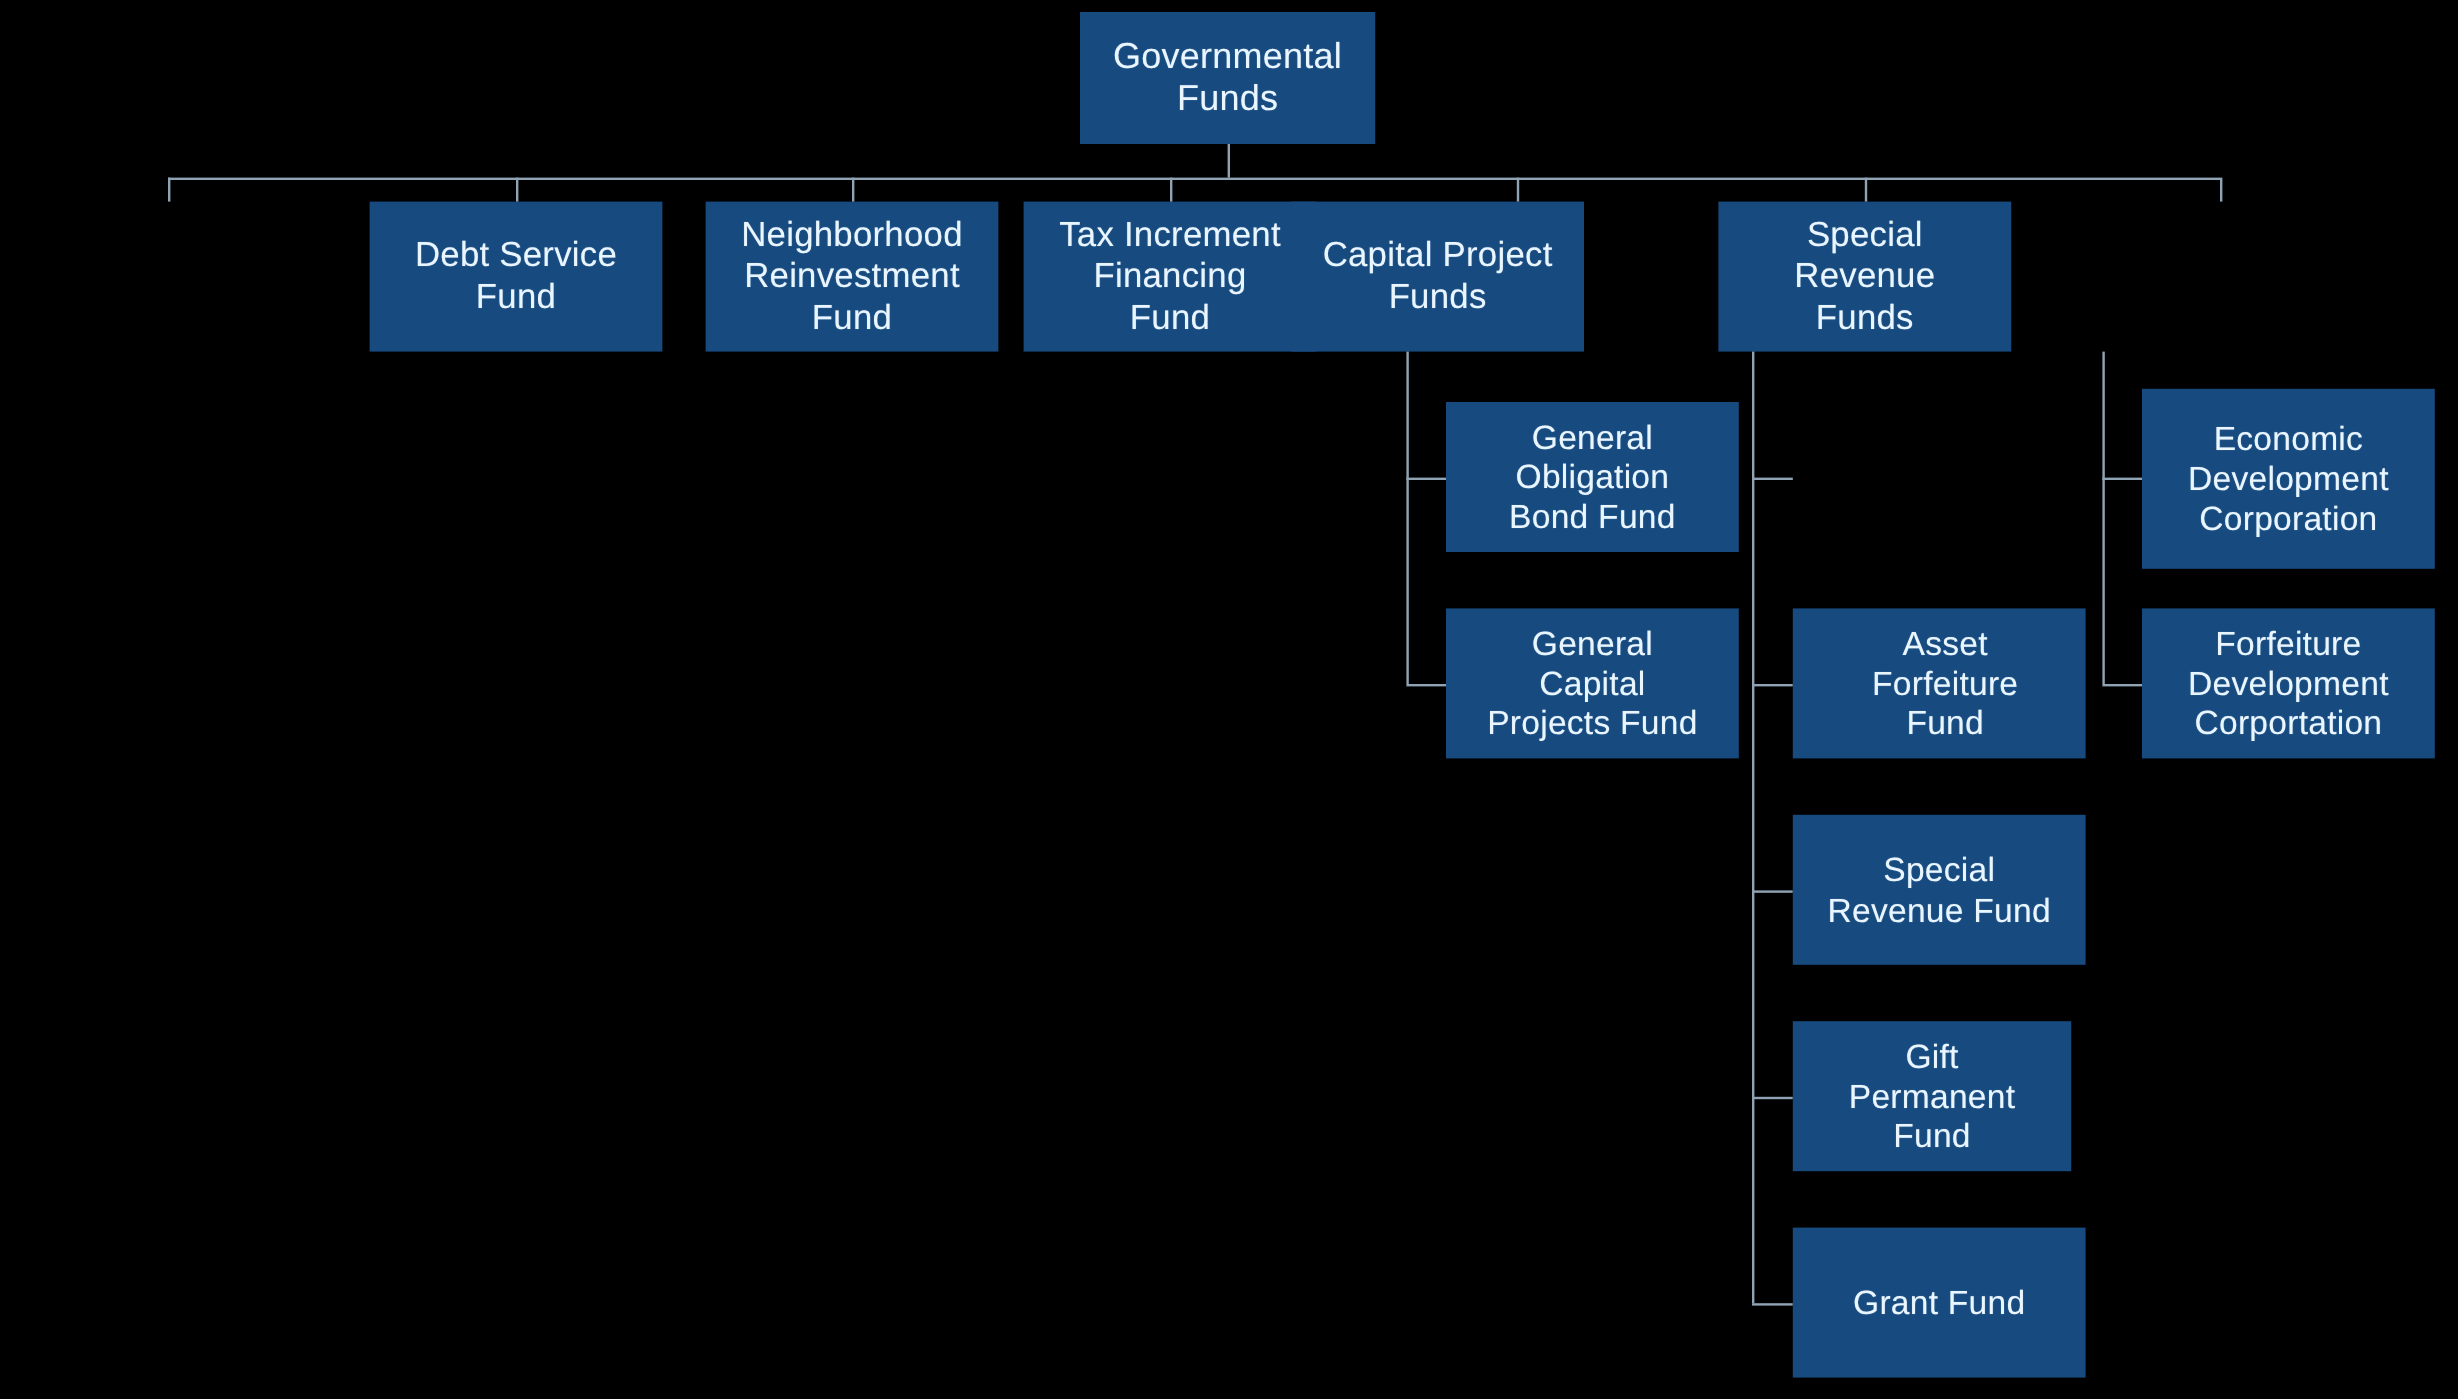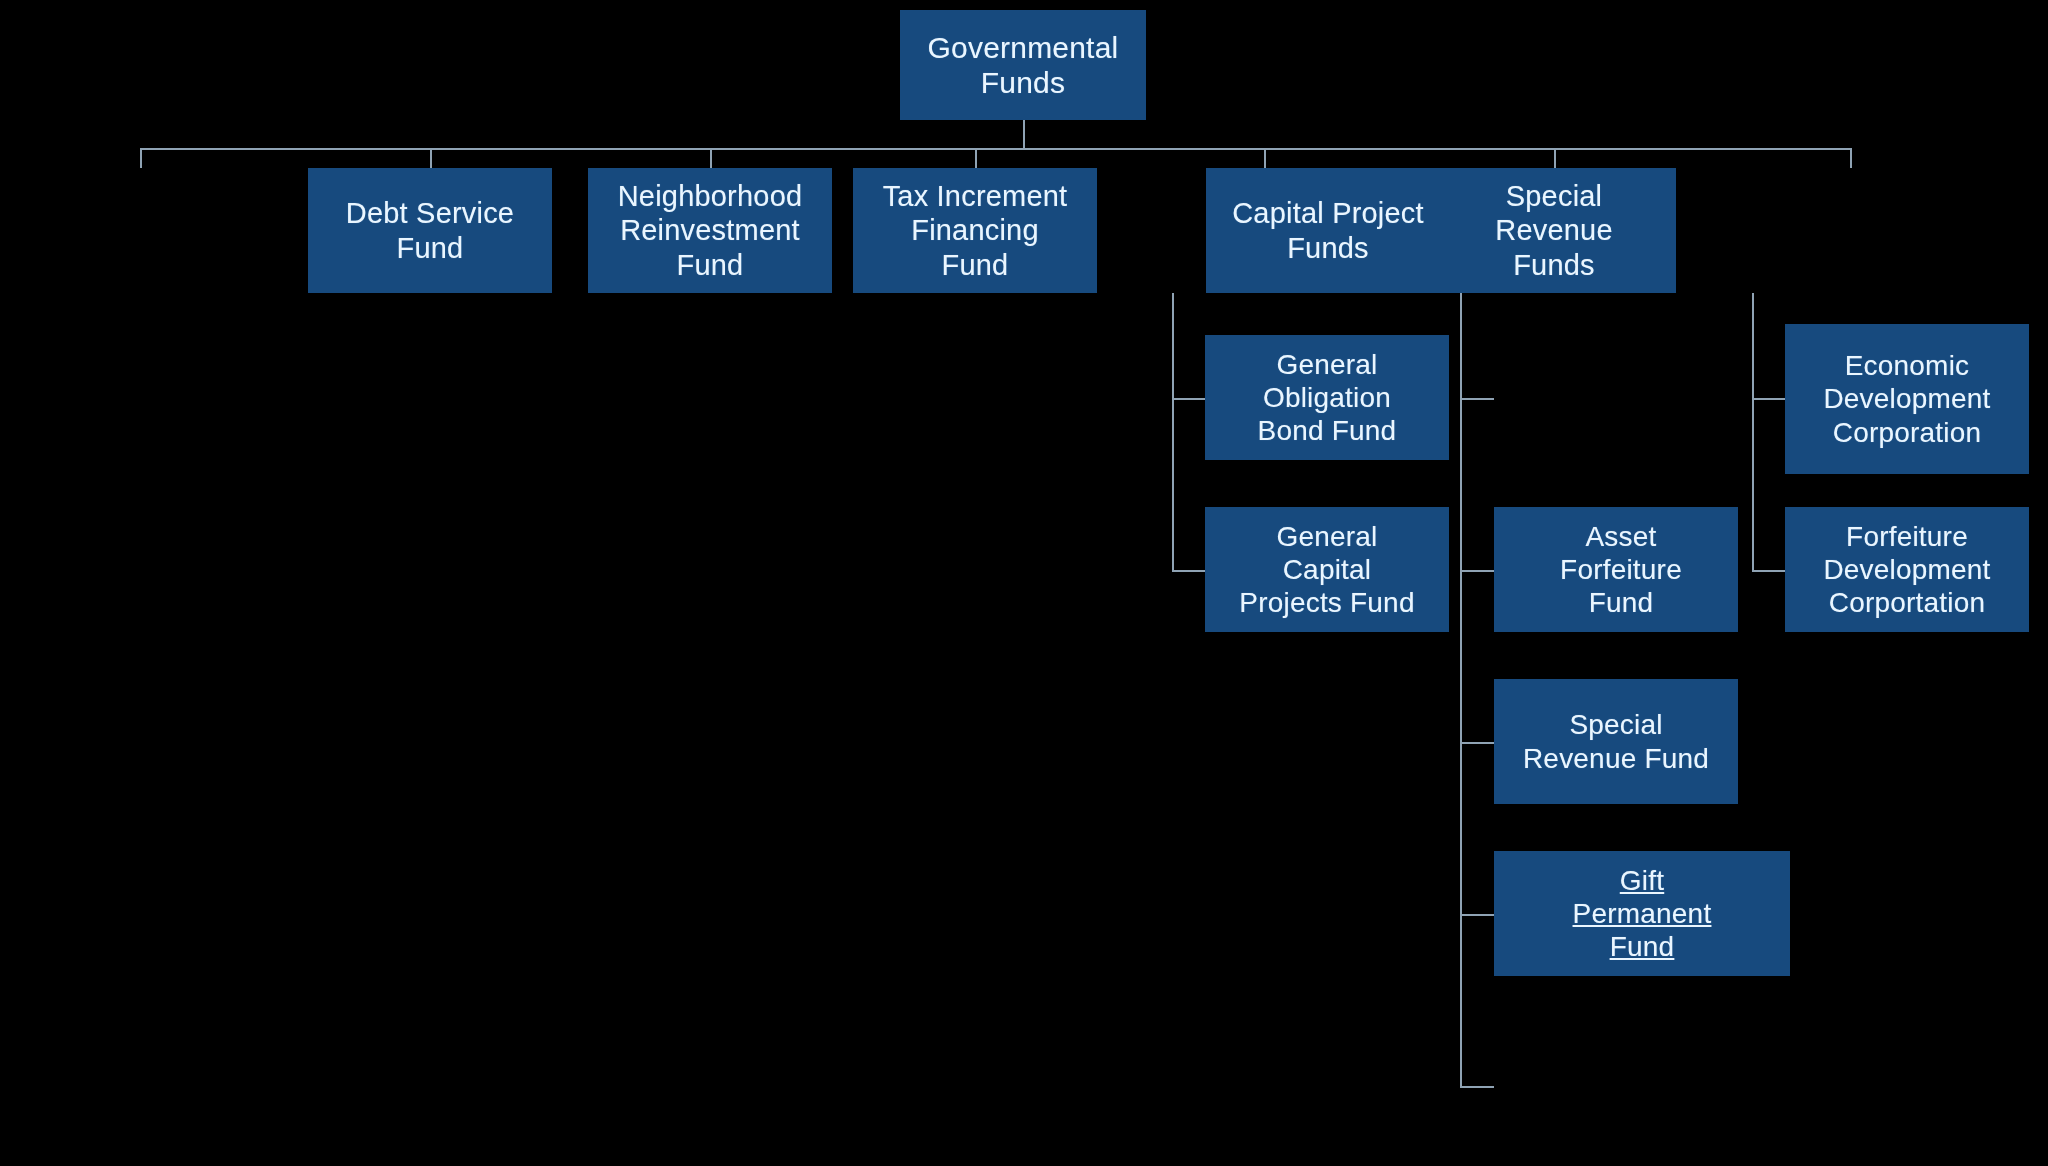--- a/index.html
+++ b/index.html
@@ -61,7 +61,7 @@
 Financing
 Fund</div>
     <div class="conn v" style="left: 975px; top: 148px; height: 20px;"></div>
-    <div class="node level2" style="left: 1206px; top: 168px; width: 244px; height: 125px;">Capital Project
+    <div class="node level2" style="left: 1076px; top: 168px; width: 244px; height: 125px;">Capital Project
 Funds</div>
     <div class="conn v" style="left: 1264px; top: 148px; height: 20px;"></div>
     <div class="node level2" style="left: 1432px; top: 168px; width: 244px; height: 125px;">Special

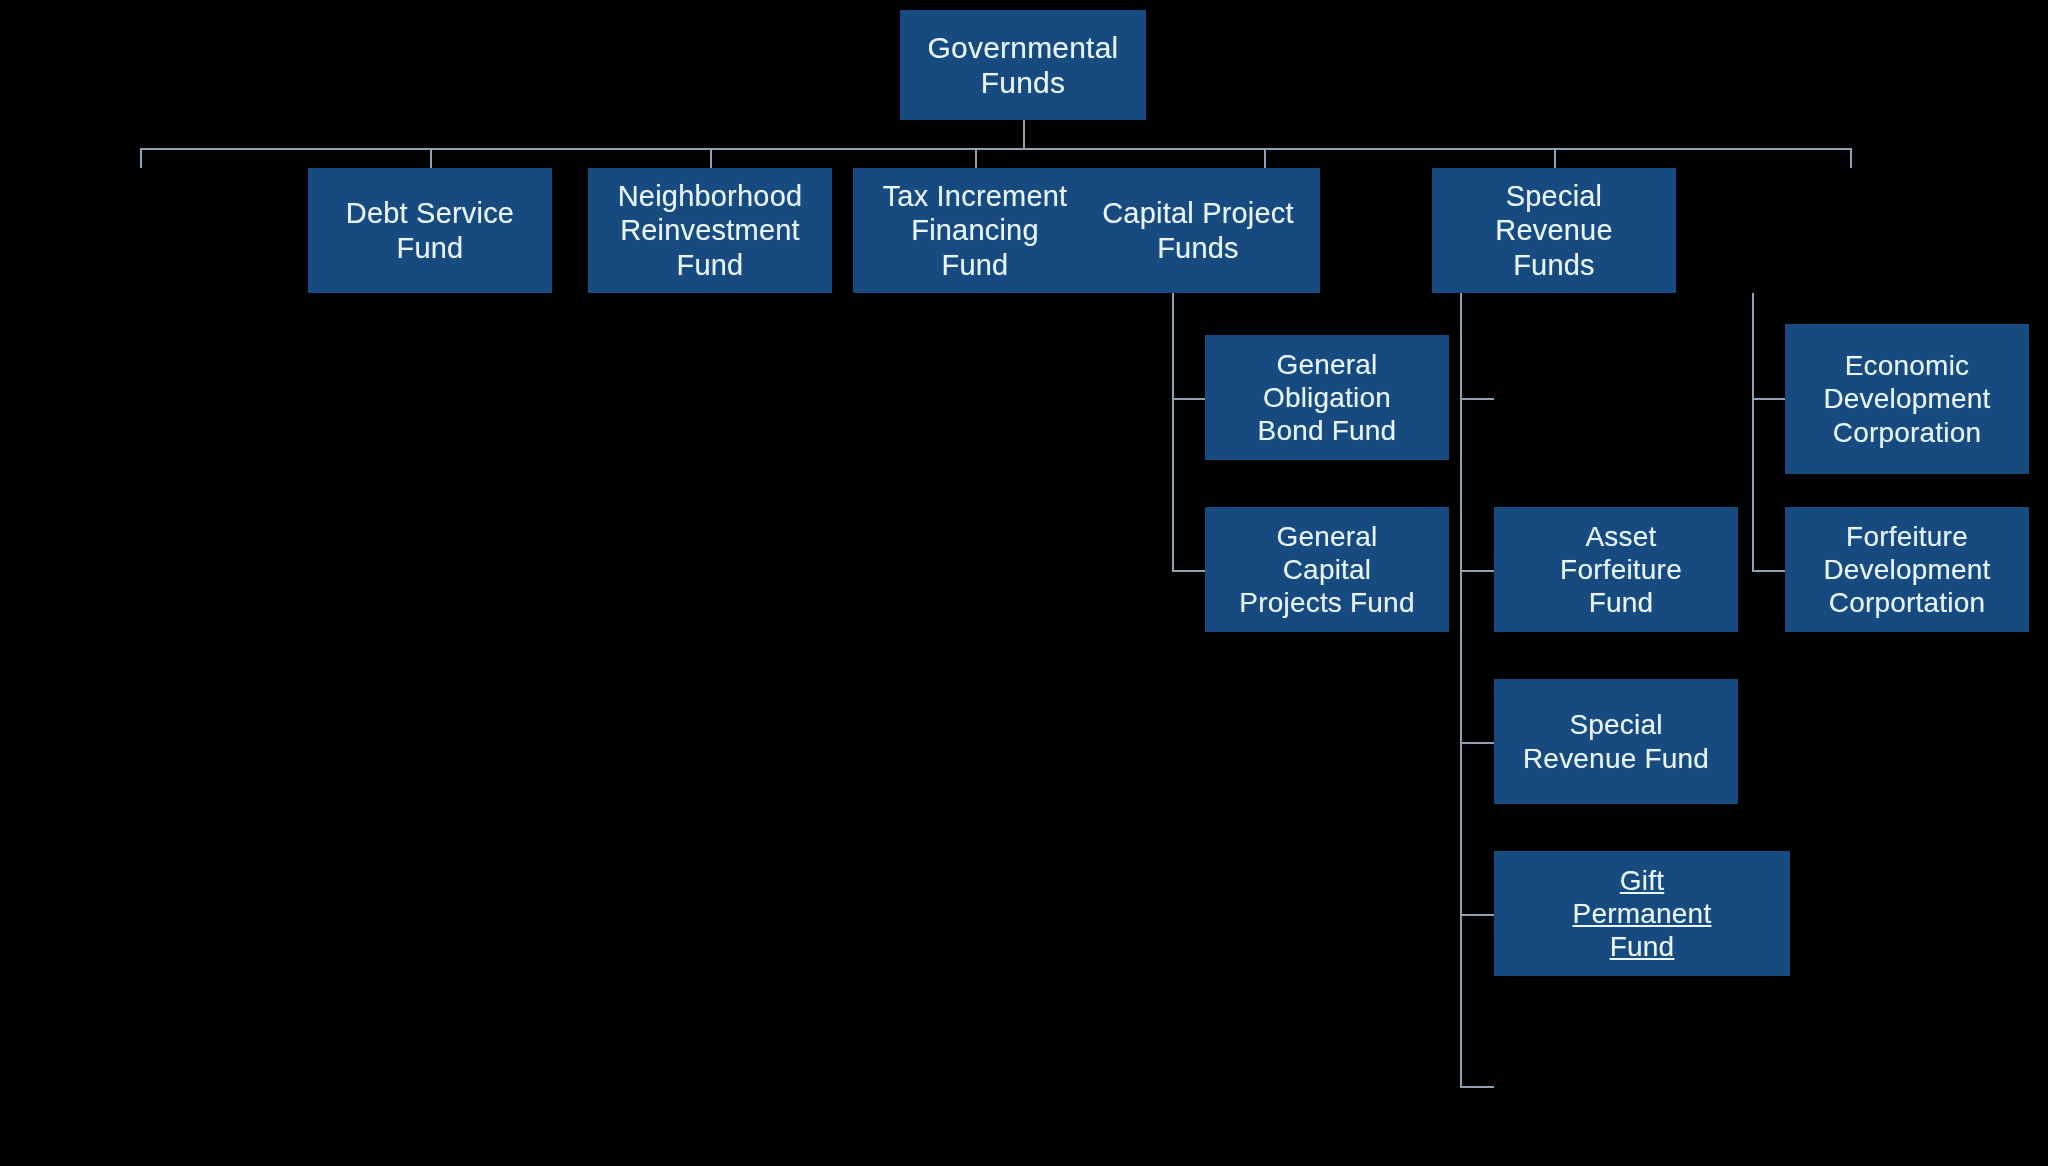--- a/index.html
+++ b/index.html
@@ -88,7 +88,7 @@
     <div class="node level3" style="left: 1494px; top: 679px; width: 244px; height: 125px;">Special
 Revenue Fund</div>
     <div class="conn h" style="left: 1460px; top: 914px; width: 34px;"></div>
-    <div class="node level3" style="left: 1494px; top: 851px; width: 296px; height: 125px; text-decoration: underline;">Gift
+    <div class="node level3" style="left: 1494px; top: 851px; width: 232px; height: 125px;">Gift
 Permanent
 Fund</div>
     <div class="conn h" style="left: 1460px; top: 1086px; width: 34px;"></div>

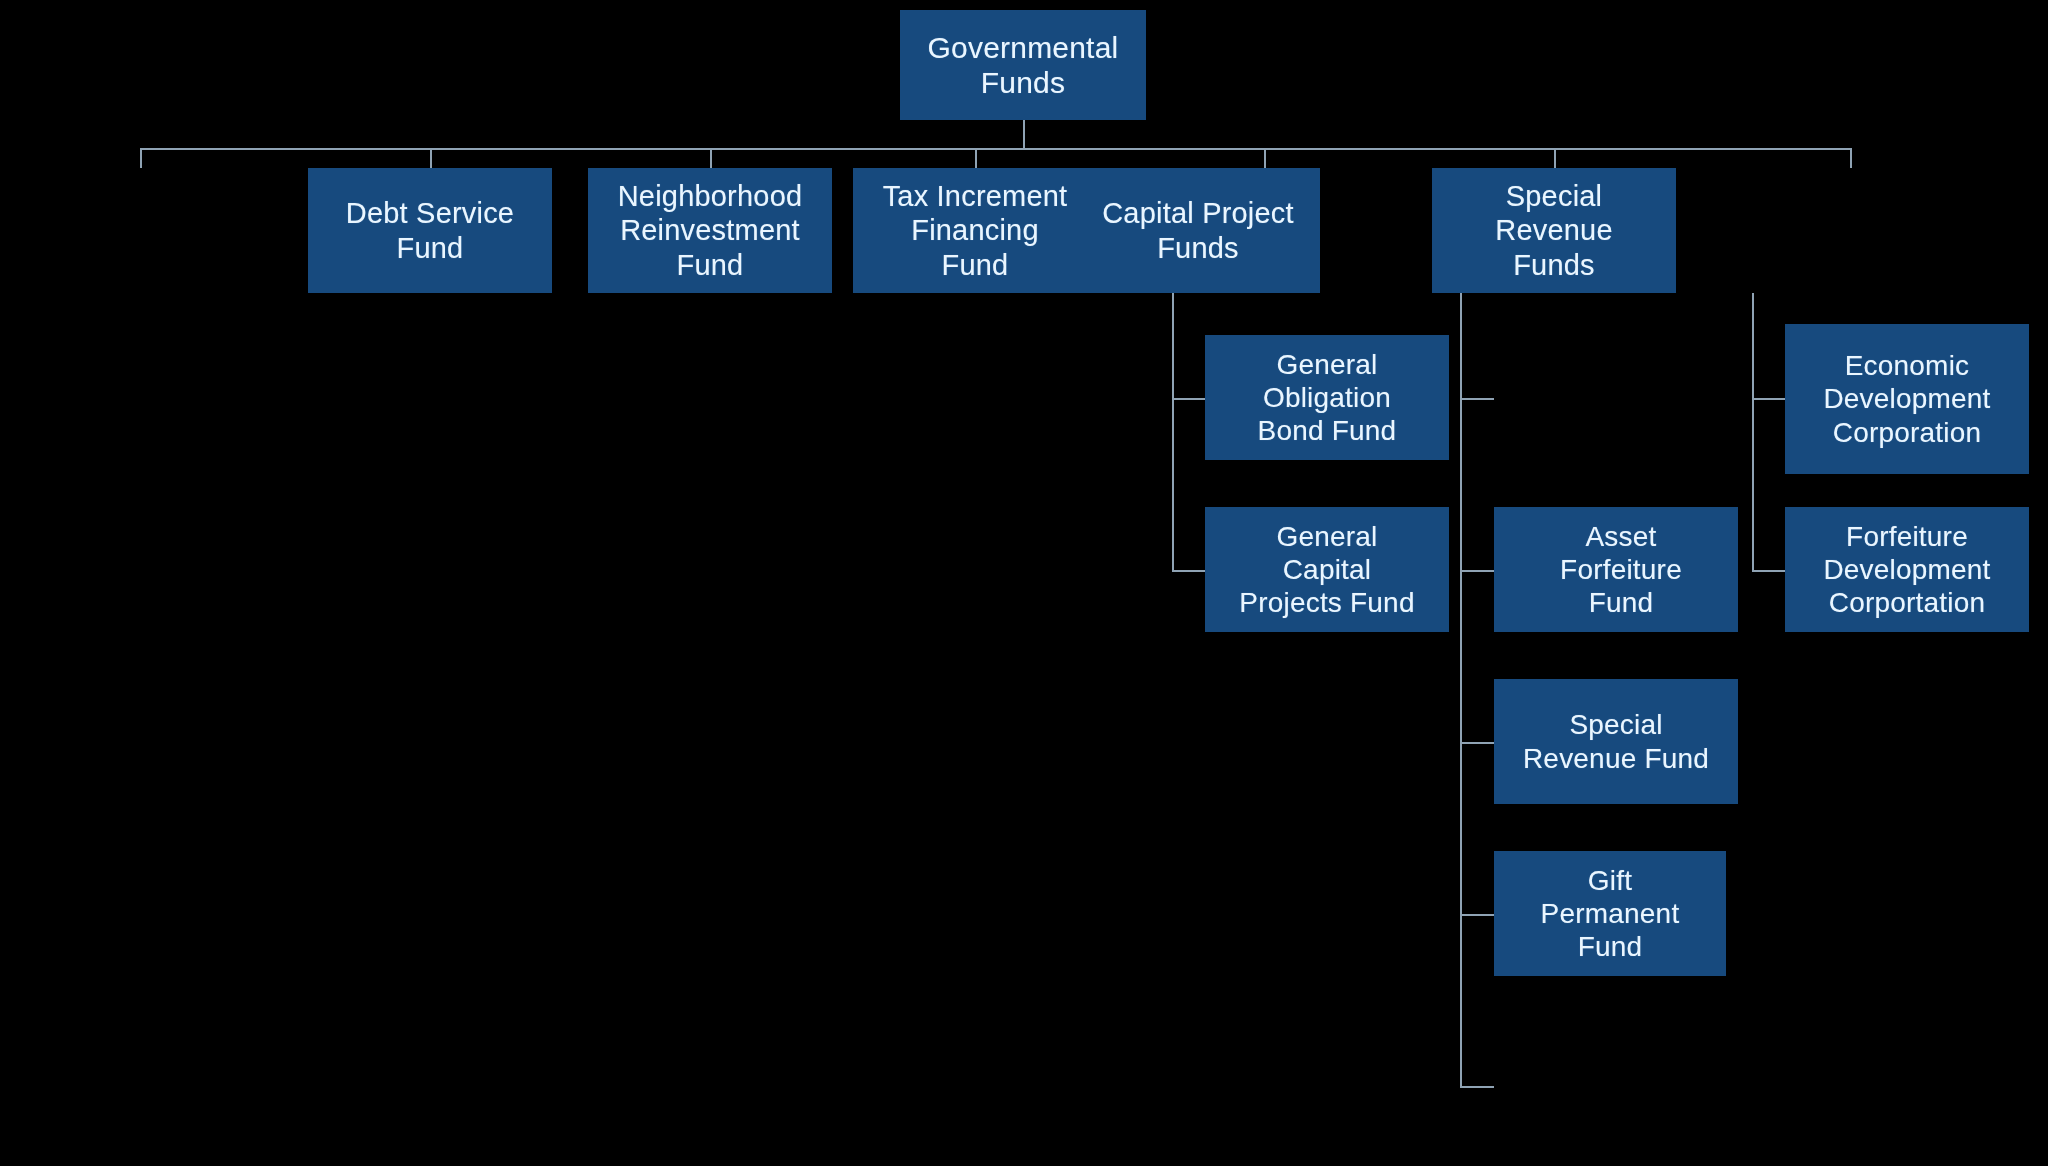--- a/index.html
+++ b/index.html
@@ -92,6 +92,7 @@
 Permanent
 Fund</div>
     <div class="conn h" style="left: 1460px; top: 1086px; width: 34px;"></div>
+    <div class="node level3" style="left: 1494px; top: 1023px; width: 244px; height: 125px;">Grant Fund</div>
     <div class="conn v" style="left: 1752px; top: 293px; height: 277px;"></div>
     <div class="conn h" style="left: 1752px; top: 398px; width: 33px;"></div>
     <div class="node level3" style="left: 1785px; top: 324px; width: 244px; height: 150px;">Economic

